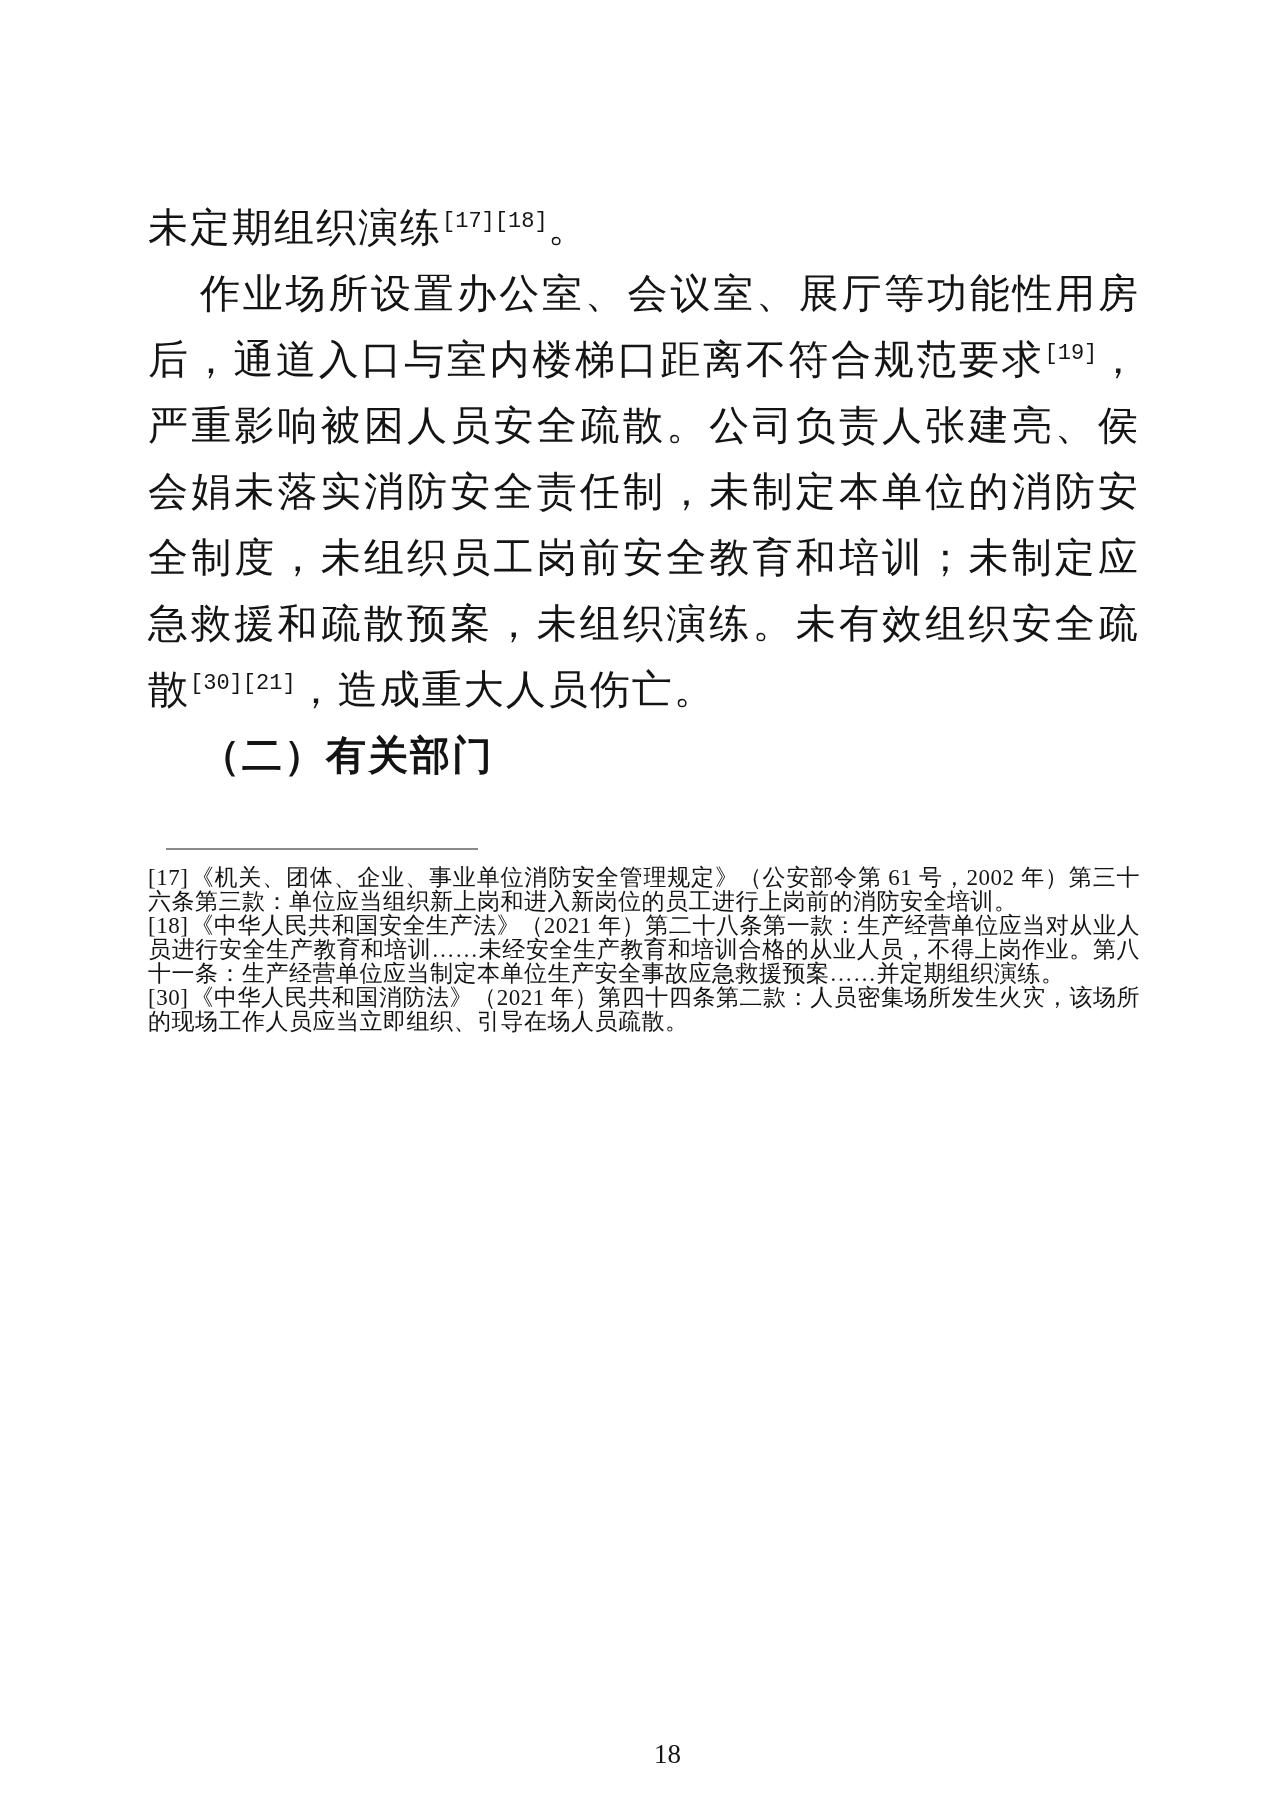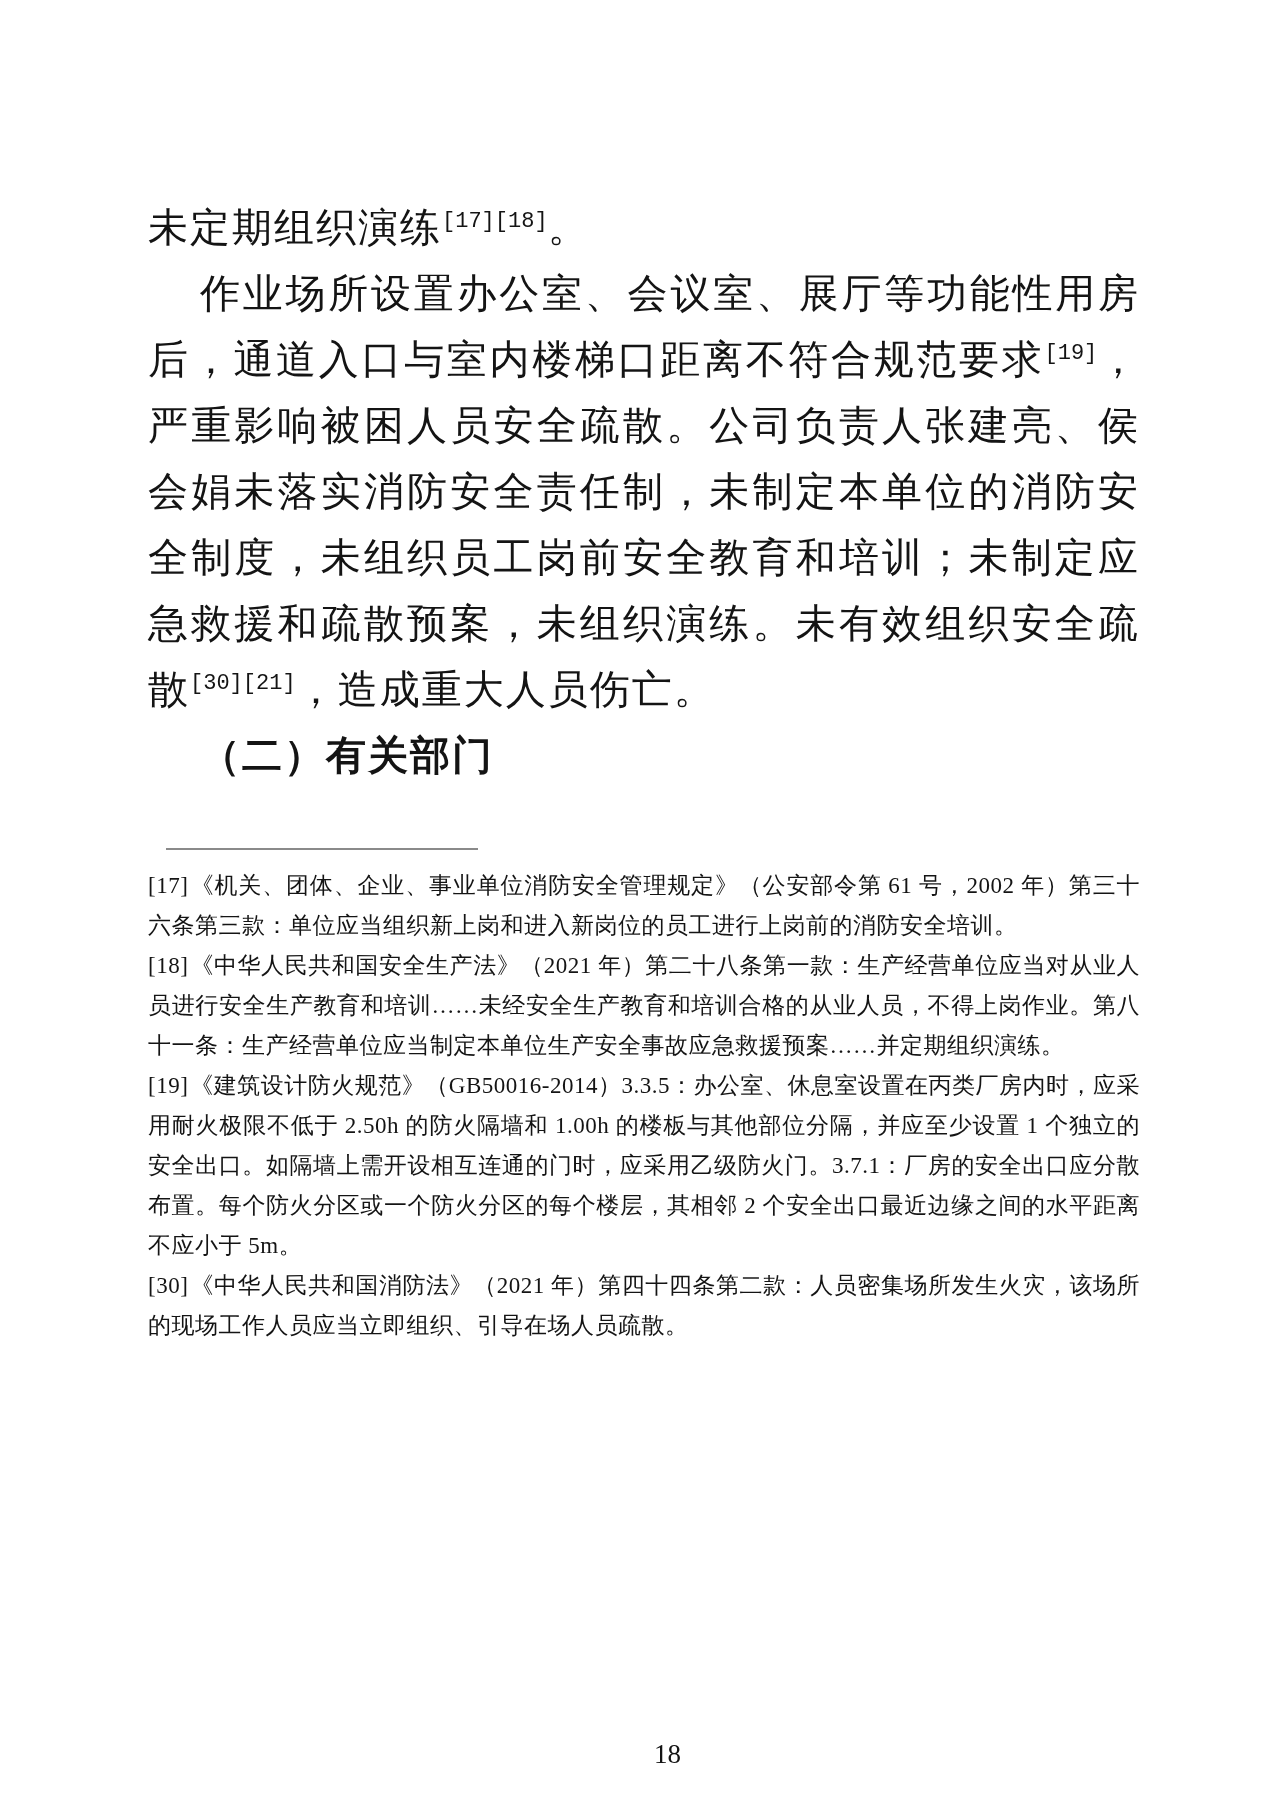--- a/index.html
+++ b/index.html
@@ -53,7 +53,7 @@
   }
   .footnotes {
     font-size: 23px;
-    line-height: 40px;
+    line-height: 24px;
     text-align: justify;
     letter-spacing: 0.5px;
   }

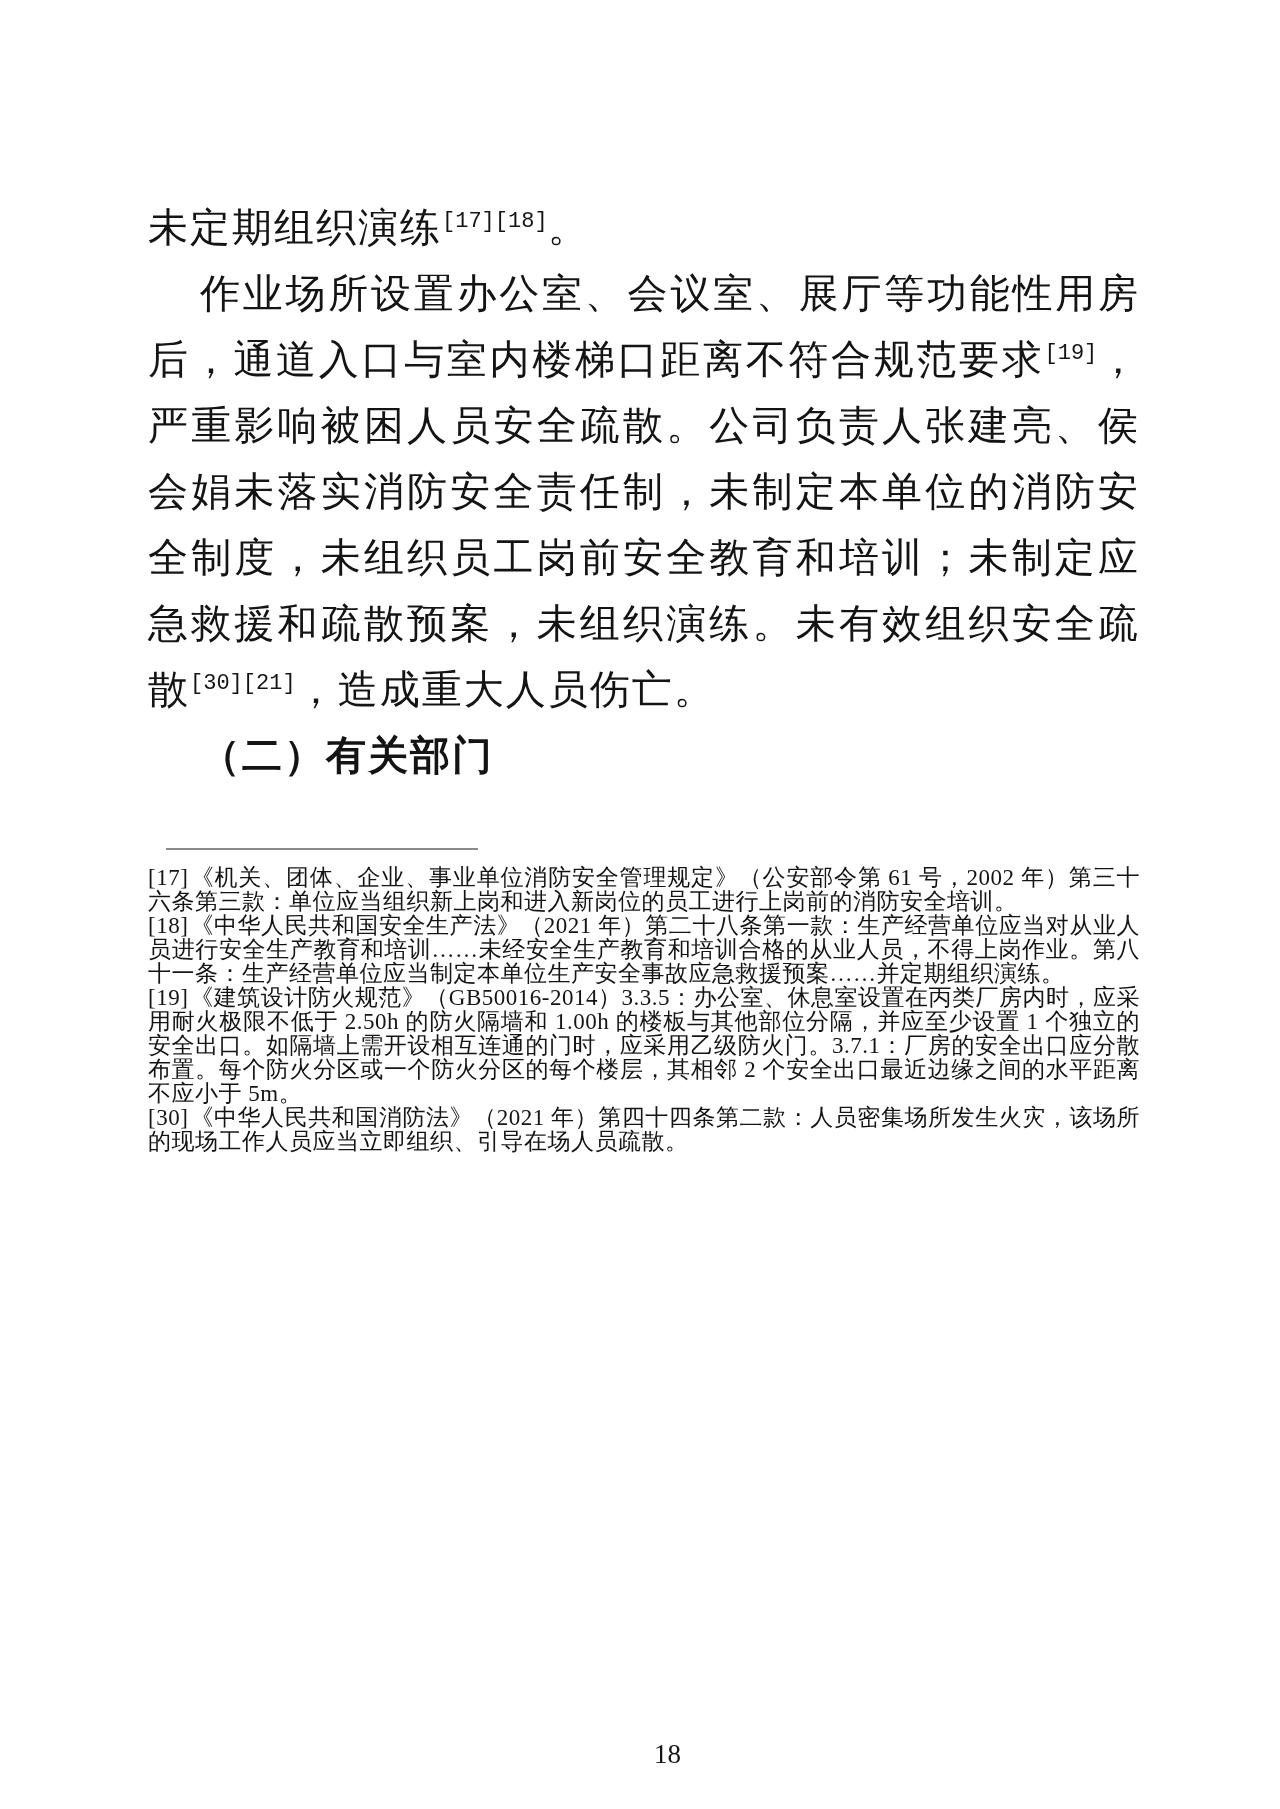--- a/index.html
+++ b/index.html
@@ -101,7 +101,6 @@
 
       <p class="footnote"><span class="fn-id">[18]</span><span>《中华人民共和国安全生产法》（2021 年）第二十八条第一款：生产经营单位应当对从业人员进行安全生产教育和培训……未经安全生产教育和培训合格的从业人员，不得上岗作业。第八十一条：生产经营单位应当制定本单位生产安全事故应急救援预案……并定期组织演练。</span></p>
 
-      <p class="footnote"><span class="fn-id">[19]</span><span>《建筑设计防火规范》（GB50016-2014）3.3.5：办公室、休息室设置在丙类厂房内时，应采用耐火极限不低于 2.50h 的防火隔墙和 1.00h 的楼板与其他部位分隔，并应至少设置 1 个独立的安全出口。如隔墙上需开设相互连通的门时，应采用乙级防火门。3.7.1：厂房的安全出口应分散布置。每个防火分区或一个防火分区的每个楼层，其相邻 2 个安全出口最近边缘之间的水平距离不应小于 5m。</span></p>
 
       <p class="footnote"><span class="fn-id">[30]</span><span>《中华人民共和国消防法》（2021 年）第四十四条第二款：人员密集场所发生火灾，该场所的现场工作人员应当立即组织、引导在场人员疏散。</span></p>
 

